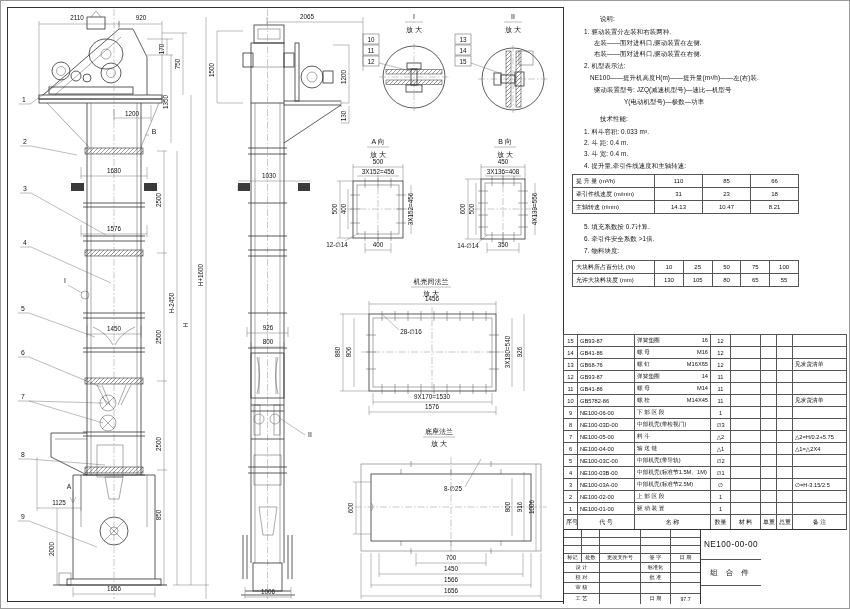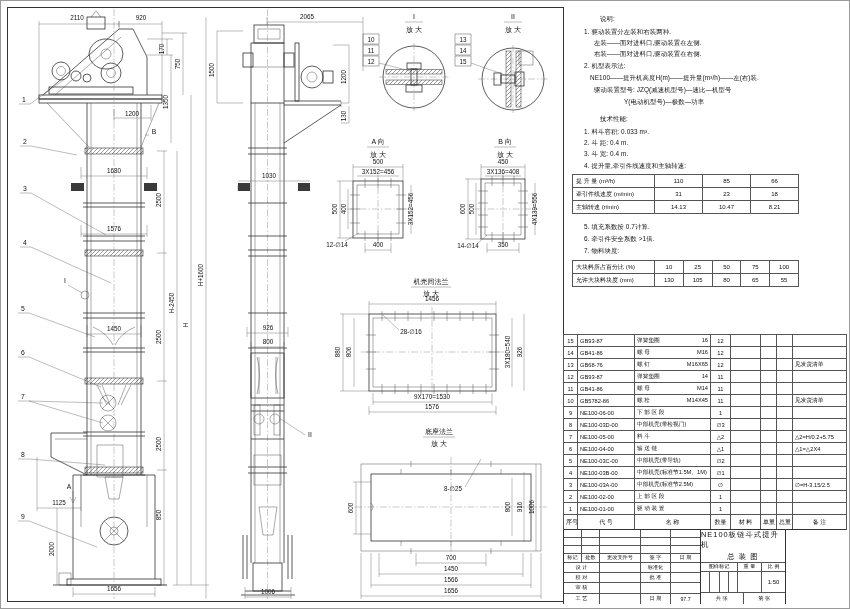--- a/index.html
+++ b/index.html
@@ -797,29 +797,6 @@
         </div>
       </div>
 
-      <div class="tb-mid">
-        <div class="ttl" style="height:33px; border-bottom:1px solid #555;">
-          <div style="font-size:7.4px;">NE100板链斗式提升机</div>
-          <div style="font-size:7.4px; margin-top:2px;">总  装  图</div>
-        </div>
-        <div class="tb-row" style="height:9px;">
-          <div class="tb-cell" style="width:37px;">图样标记</div>
-          <div class="tb-cell" style="width:24px;">重 量</div>
-          <div class="tb-cell" style="flex:1;">比 例</div>
-        </div>
-        <div class="tb-row" style="height:22px;">
-          <div class="tb-cell" style="width:9.25px;"></div>
-          <div class="tb-cell" style="width:9.25px;"></div>
-          <div class="tb-cell" style="width:9.25px;"></div>
-          <div class="tb-cell" style="width:9.25px;"></div>
-          <div class="tb-cell" style="width:24px;"></div>
-          <div class="tb-cell" style="flex:1; font-size:6px;">1:50</div>
-        </div>
-        <div class="tb-row" style="height:11px; border-bottom:none;">
-          <div class="tb-cell" style="flex:1;">共  张</div>
-          <div class="tb-cell" style="flex:1;">第  张</div>
-        </div>
-      </div>
 
     </div>
   </div>

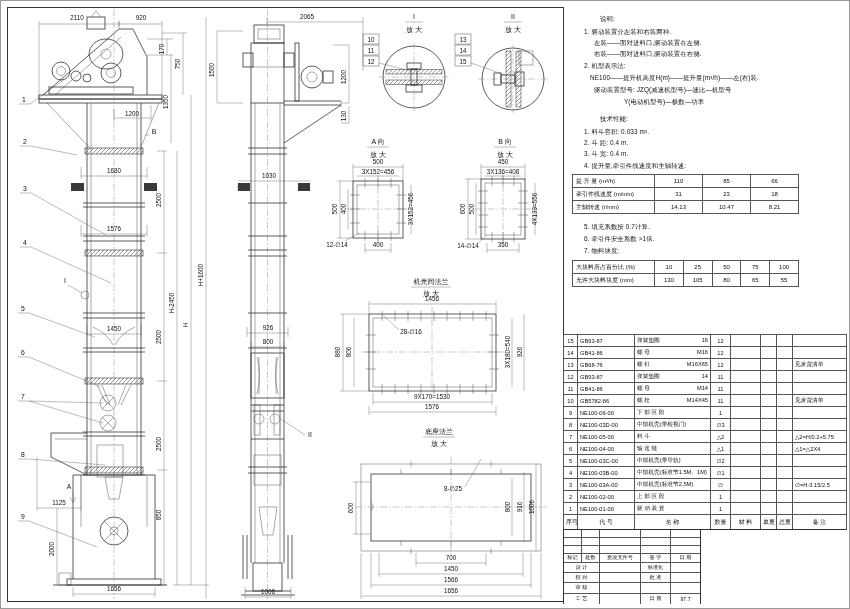--- a/index.html
+++ b/index.html
@@ -798,6 +798,11 @@
       </div>
 
 
+      <div class="tb-right">
+        <div class="tb-cell dno" style="height:30px; border-bottom:1px solid #555; border-right:none;">NE100-00-00</div>
+        <div class="tb-cell ptype" style="height:26px; border-bottom:1px solid #555; border-right:none;">组 合 件</div>
+        <div class="tb-cell" style="flex:1; border-right:none;"></div>
+      </div>
     </div>
   </div>
 </div>

